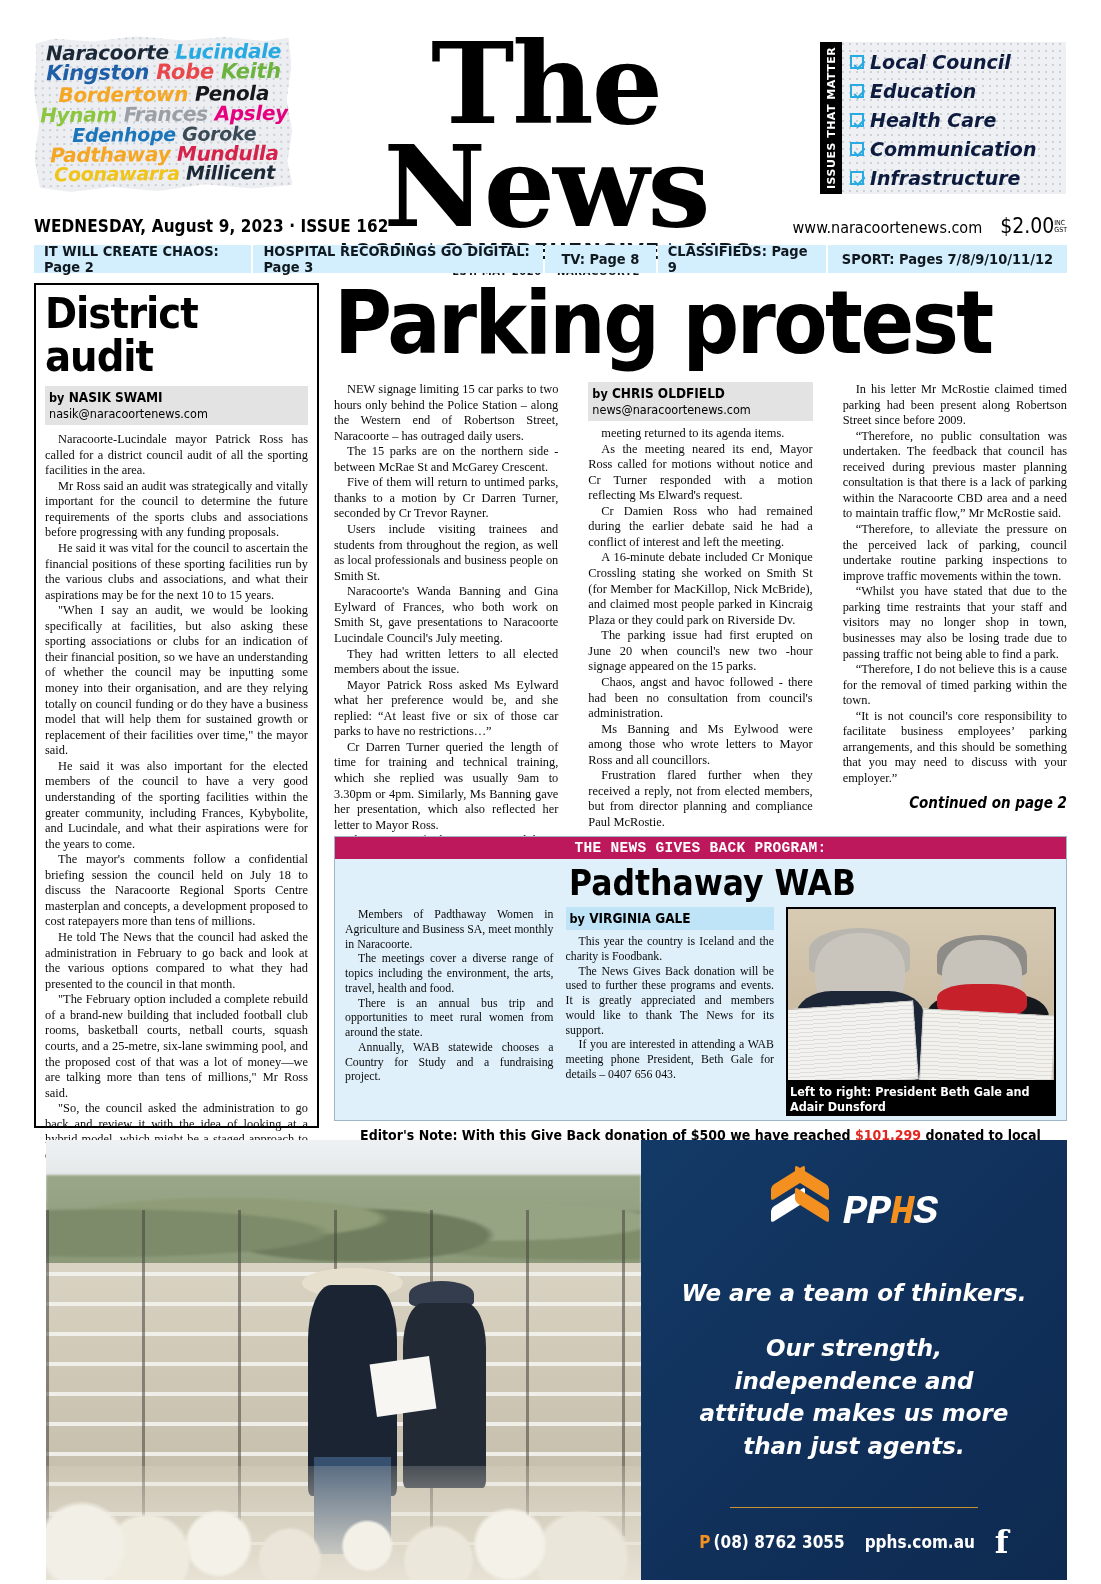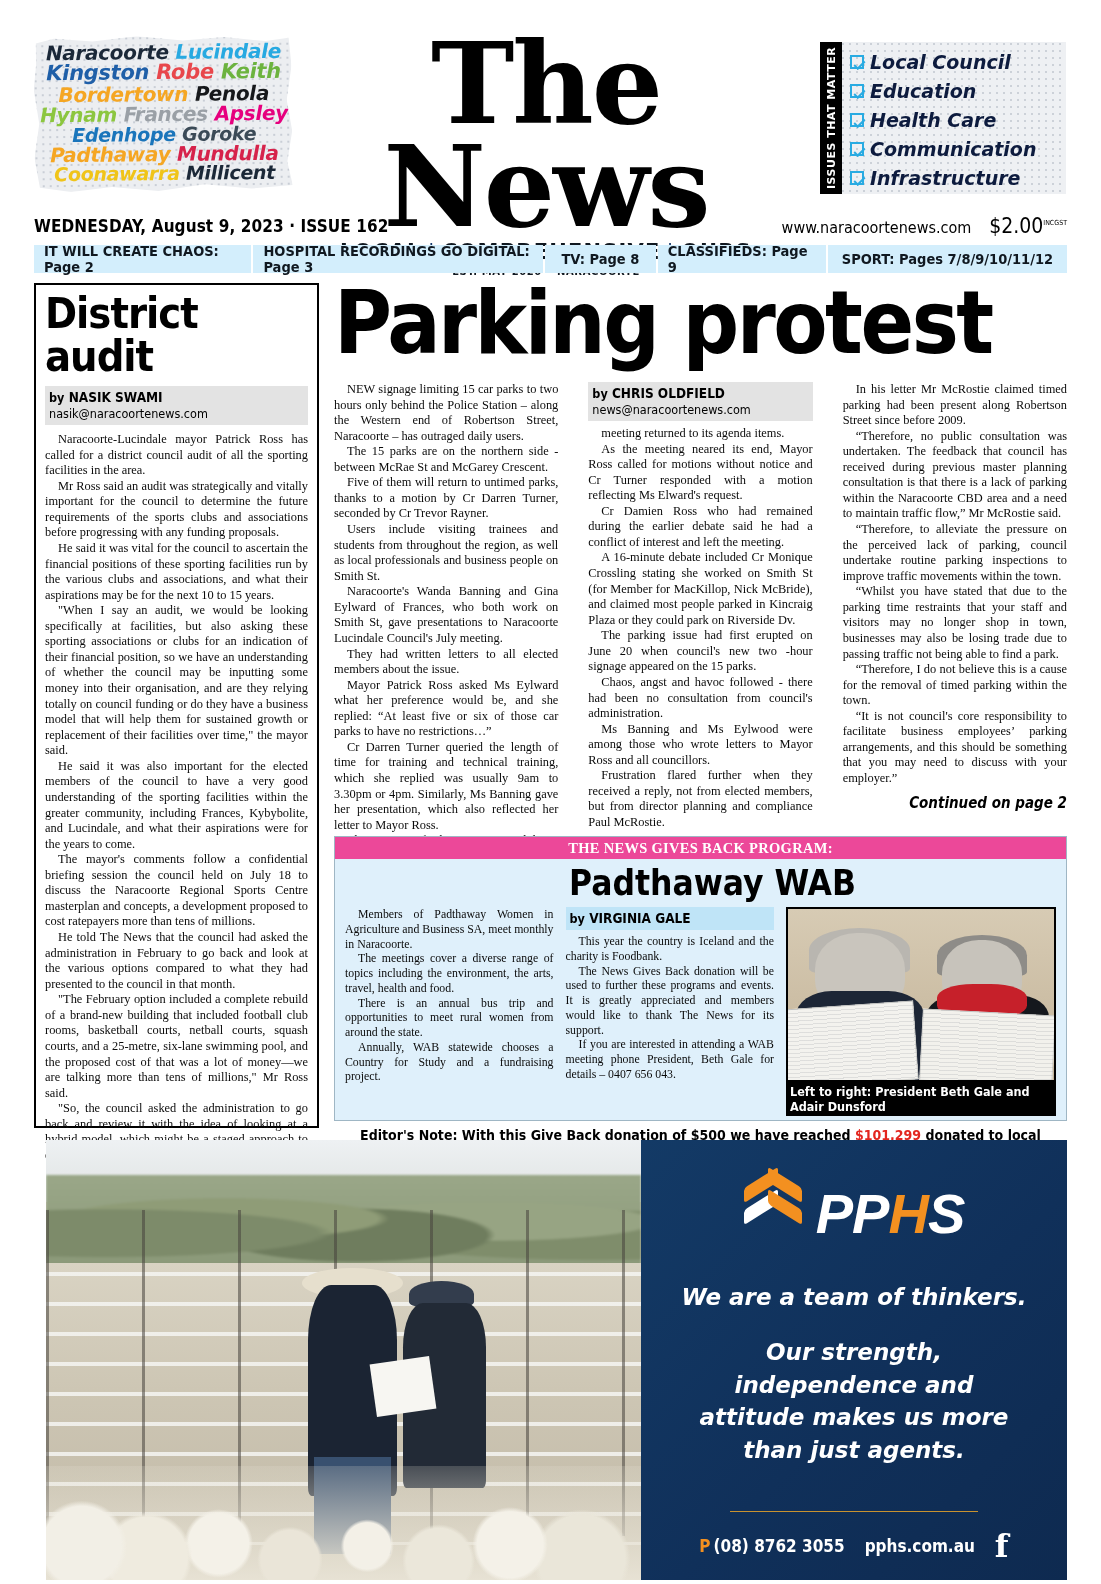--- a/index.html
+++ b/index.html
@@ -96,7 +96,7 @@
   .datebar .right { display:flex; align-items:baseline; gap:18px; }
   .datebar .site { font-size:16px; color:#000; }
   .datebar .price { font-size:21px; font-weight:normal; color:#000; }
-  .gstwrap { display:inline-flex; font-size:7px; line-height:1.05; vertical-align:super; }
+  .gstwrap { display:inline-flex; flex-direction:column; font-size:7px; line-height:1.05; vertical-align:super; }
 
   
   .indexstrip {

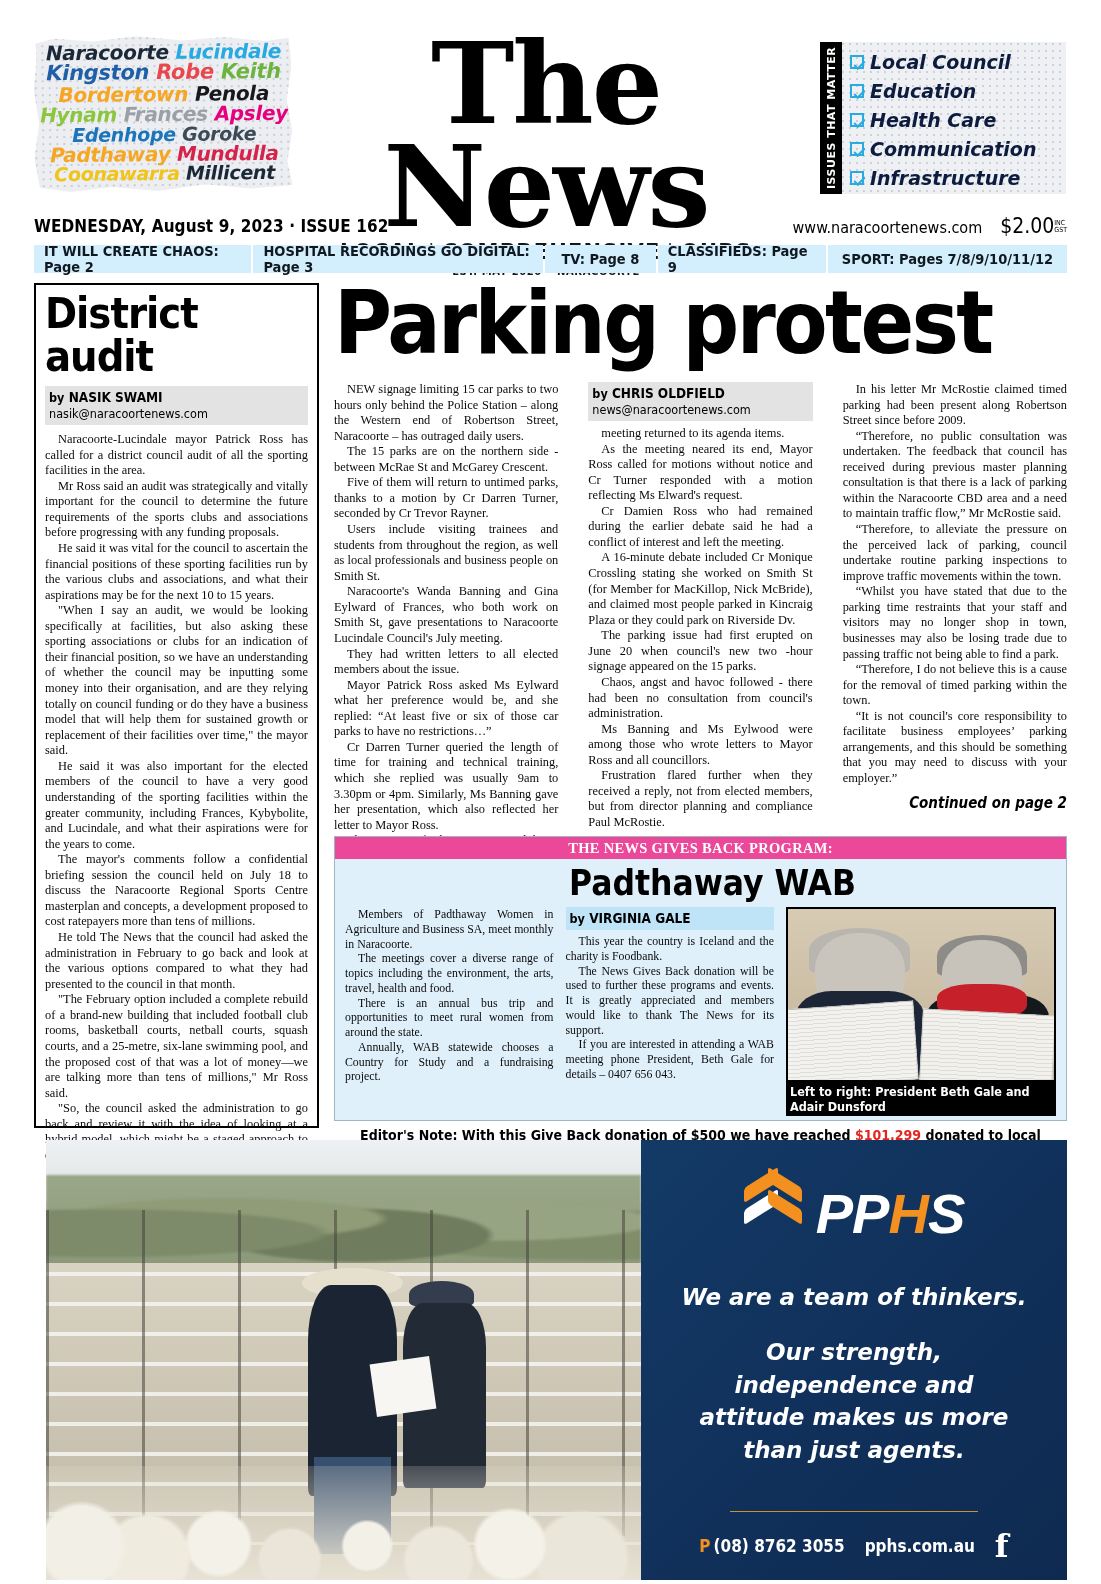--- a/index.html
+++ b/index.html
@@ -162,8 +162,8 @@
     background:#dff0fb; border:1px solid #9fb6c4;
   }
   .promo-head {
-    background:#ec4899; color:#fff; height:22px; display:flex; align-items:center; justify-content:center;
-    font-family:Liberation Serif, serif;
+    background:#be185d; color:#fff; height:22px; display:flex; align-items:center; justify-content:center;
+    font-family:Liberation Mono, monospace;
     font-weight:bold; font-size:14.5px; letter-spacing:0.3px;
   }
   .promo-title {

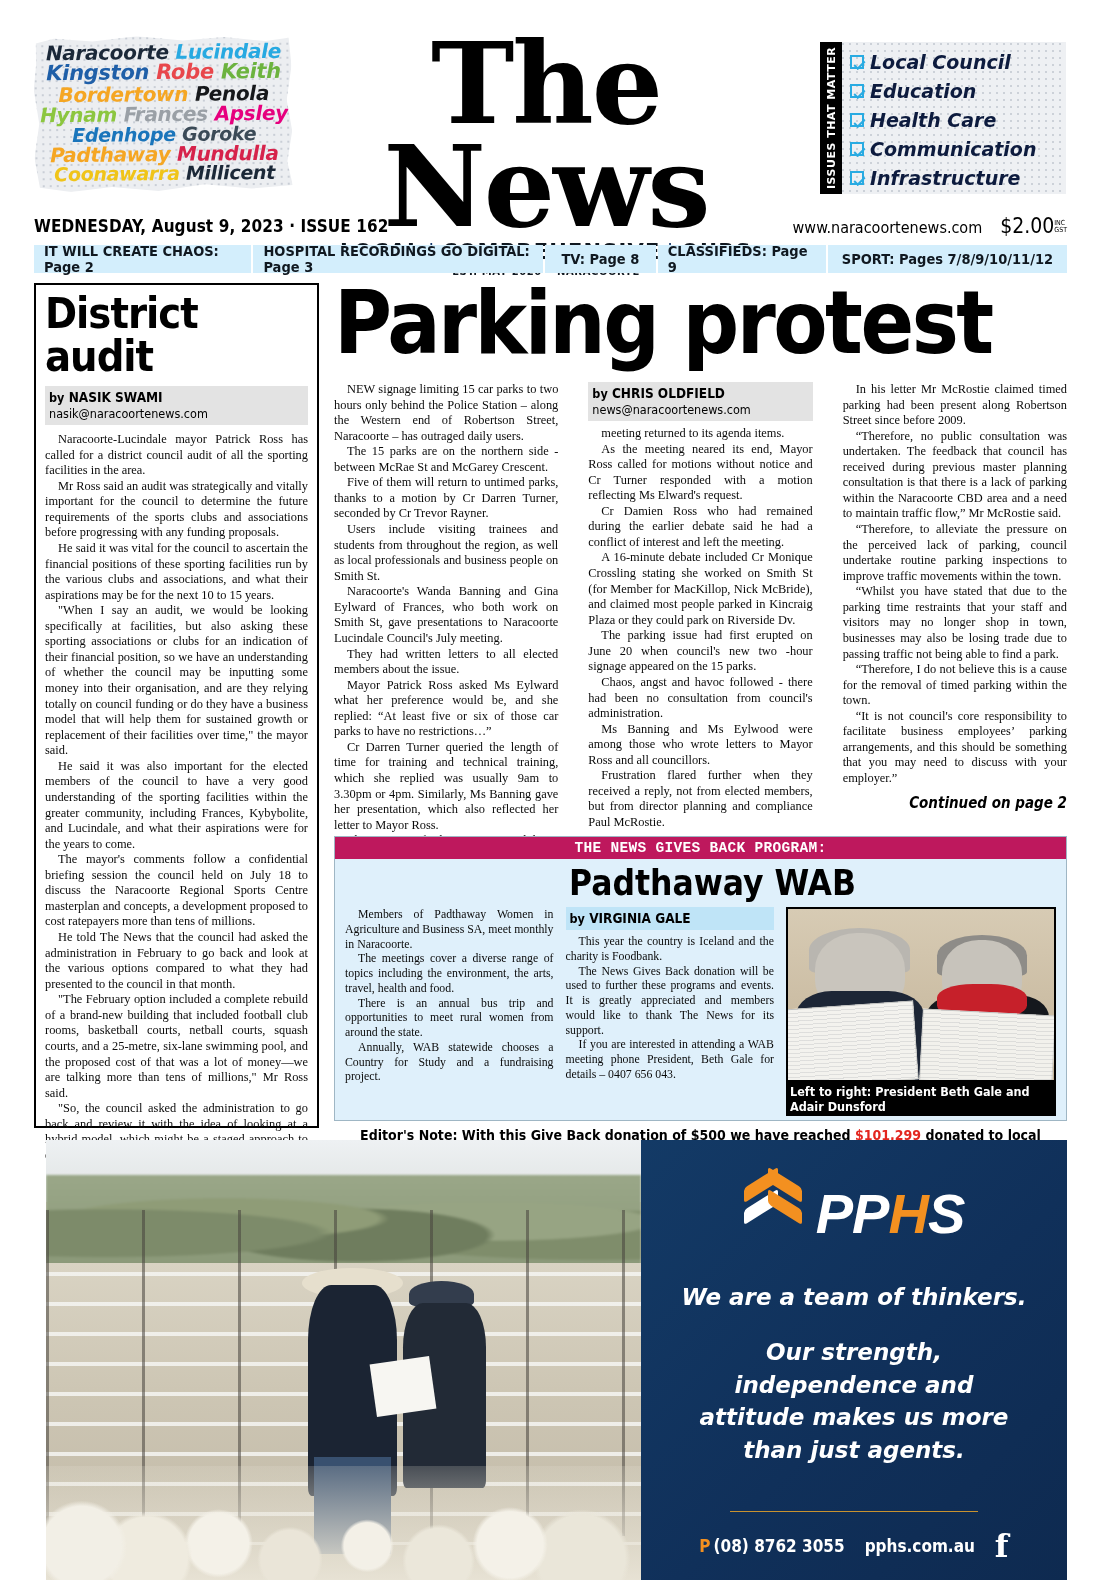--- a/index.html
+++ b/index.html
@@ -254,8 +254,8 @@
   .chev i.c2::before { background:#ffffff; }
   .chev i.c2::after  { background:#f39020; }
   .ad-logo .word {
-    font-family:Liberation Sans, sans-serif; font-weight:bold; font-style:italic;
-    font-size:56px; letter-spacing:-1px; line-height:1; color:#ffffff;
+    font-family:Liberation Mono, monospace; font-weight:bold; font-style:italic;
+    font-size:41px; letter-spacing:-1px; line-height:1; color:#ffffff;
   }
   .ad-logo .word .hl { color:#f39020; }
   .ad-line1 {

